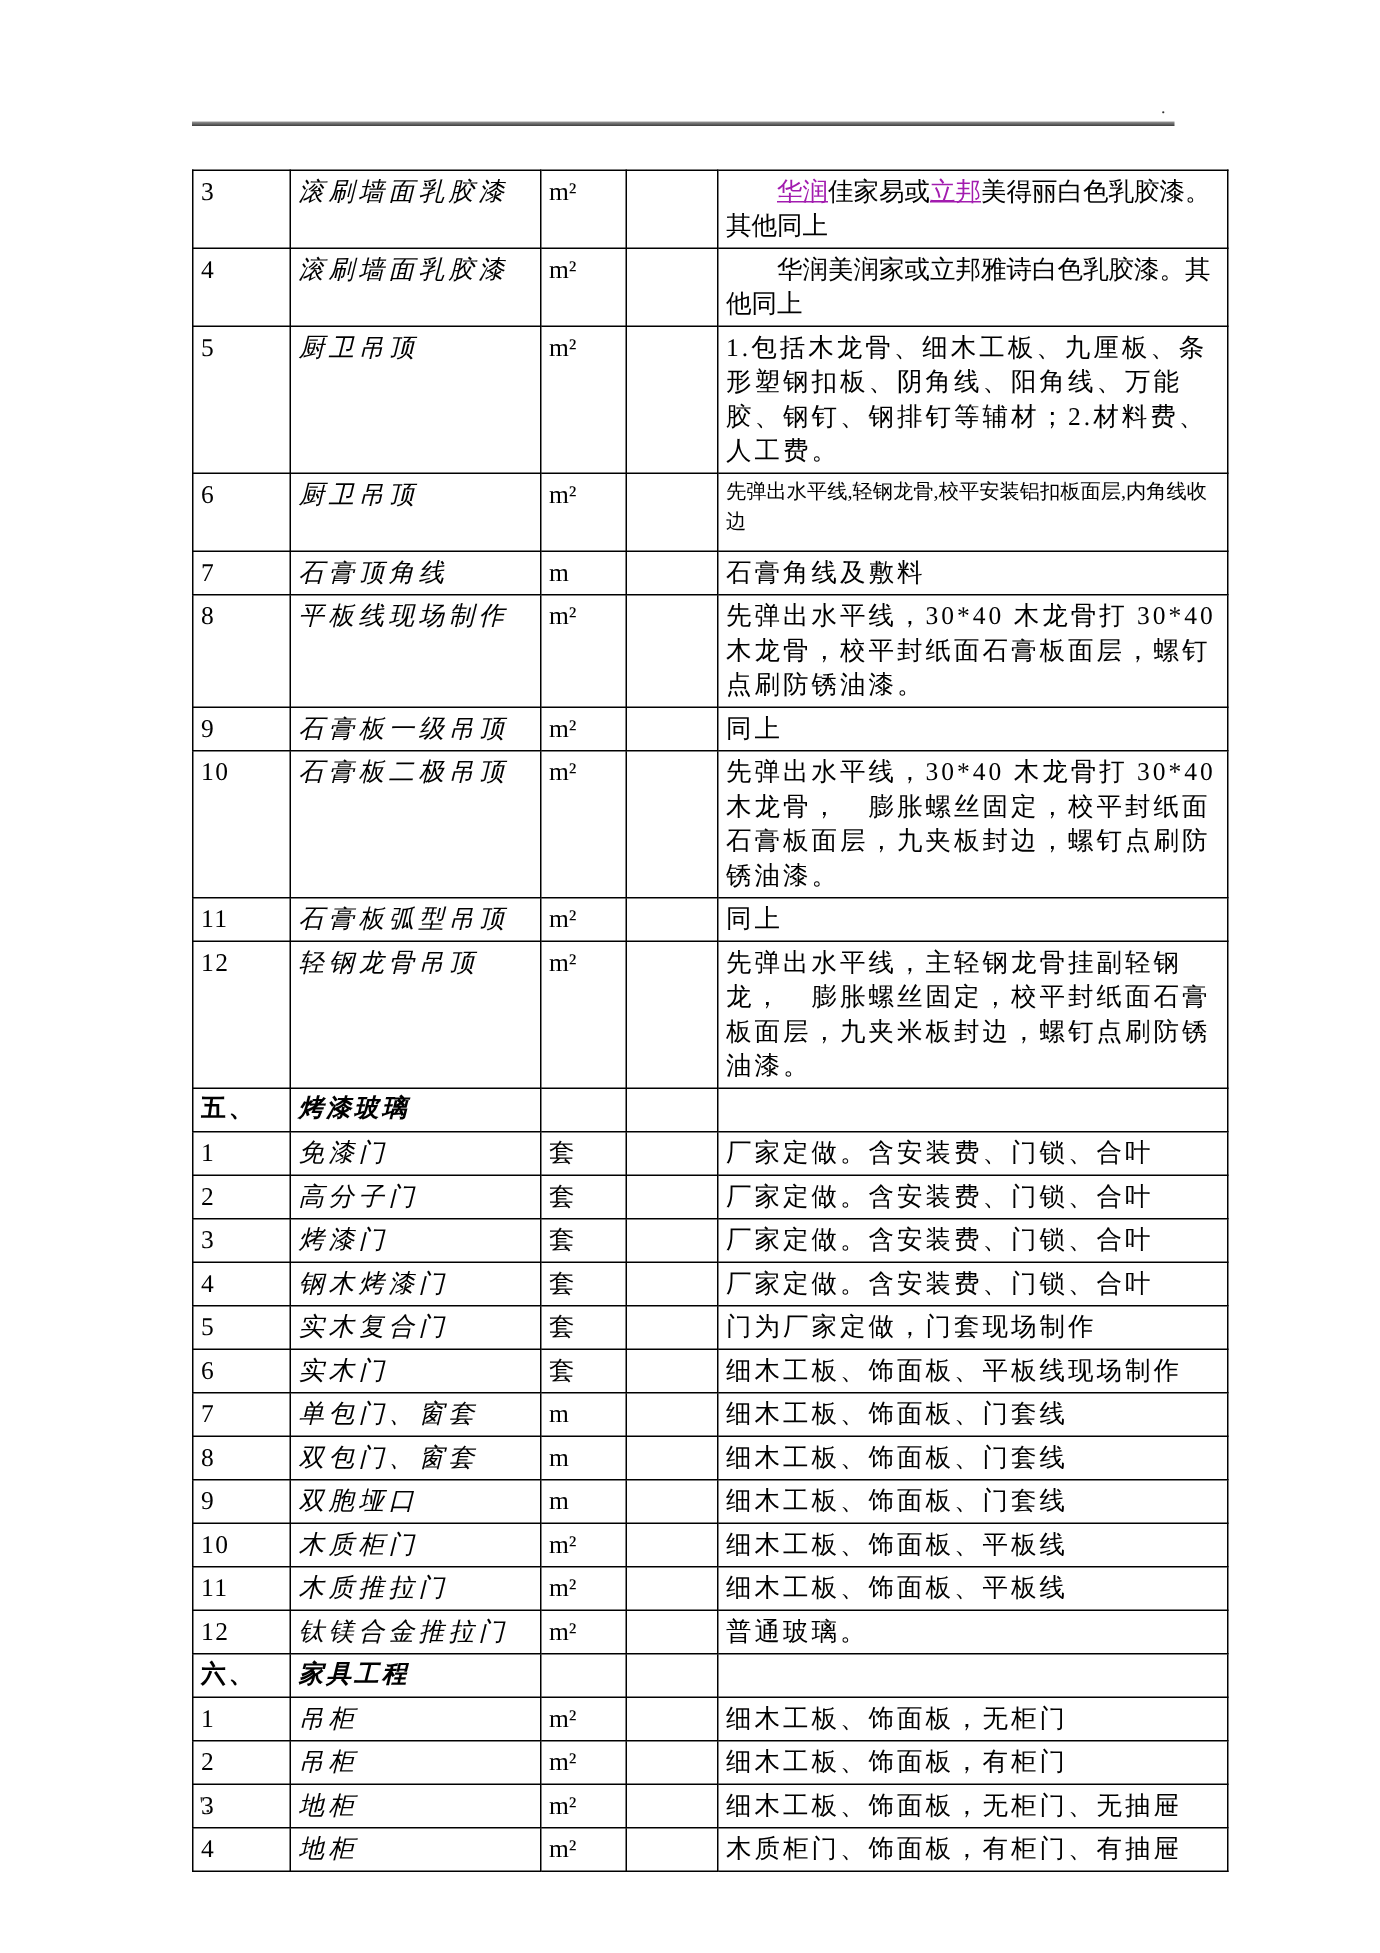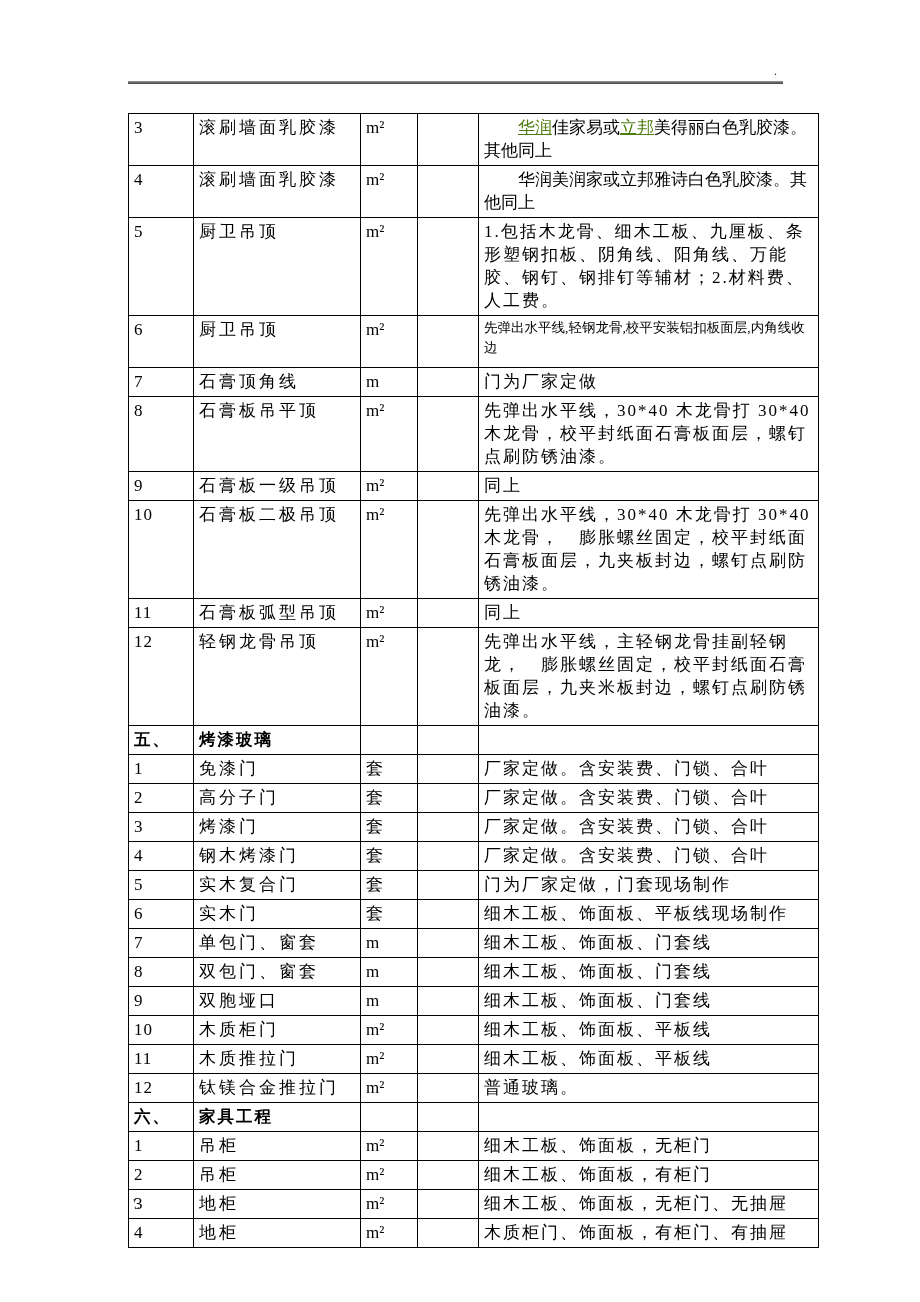--- a/index.html
+++ b/index.html
@@ -45,7 +45,7 @@
   tr.row-cont { height:21px; }
   tr.row-small { height:52px; }
   .c-no   { font-size:16px; letter-spacing:1px; line-height:22px; }
-  .c-item { letter-spacing:3px; }
+  .c-item { letter-spacing:3px;font-style:italic; }
   .c-unit { font-size:16px; line-height:21px; border-right:1px solid #a6a6a6; }
   .c-qty  { border-left:1px solid #a6a6a6; }
   .c-desc { letter-spacing:2px; padding-bottom:5px; }

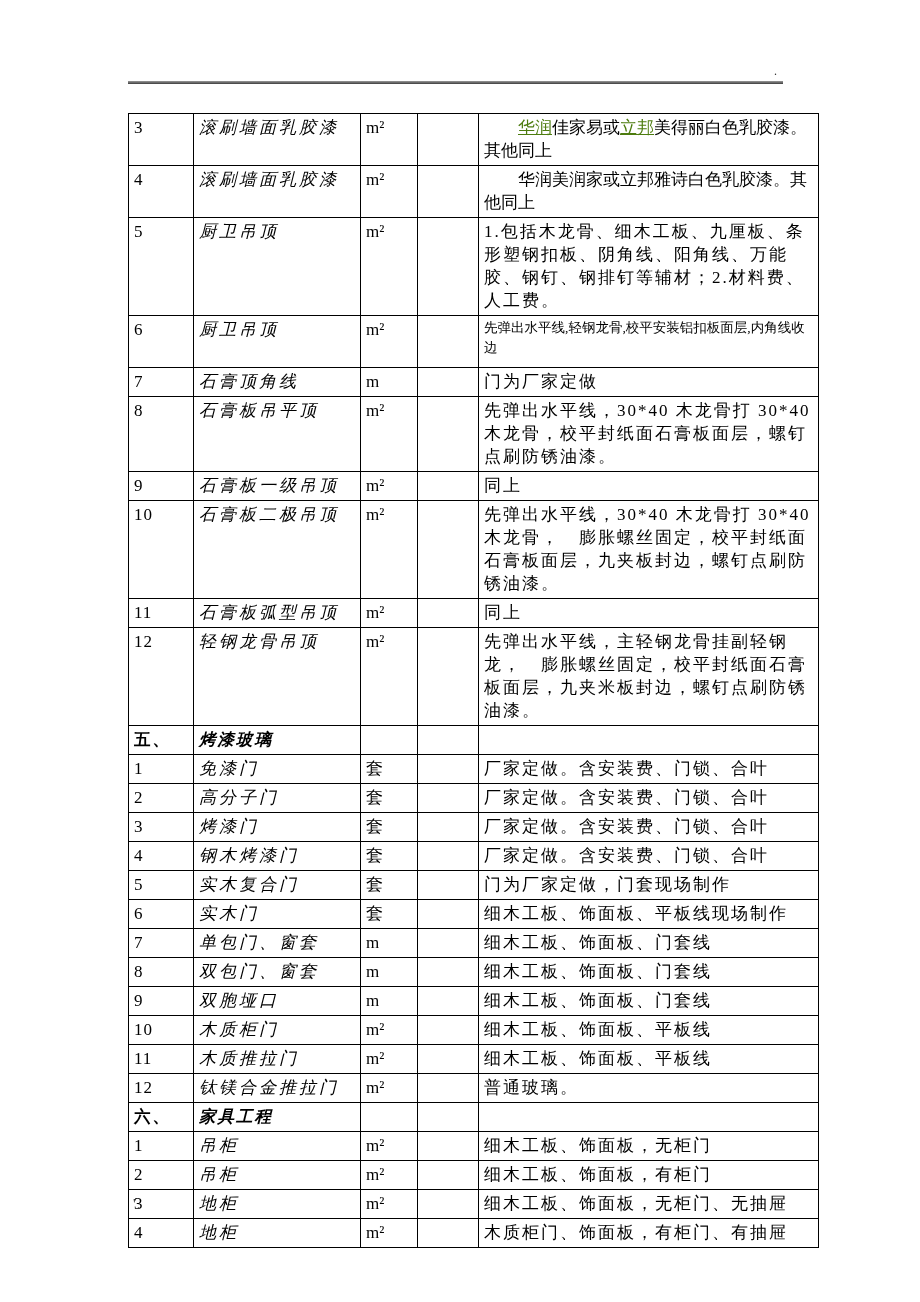--- a/index.html
+++ b/index.html
@@ -57,7 +57,7 @@
     font-size:16.5px;
     letter-spacing:2px;
   }
-  a.doclink { color:#4d7c0f; text-decoration:underline; cursor:pointer; }
+  a.doclink { color:#a21caf; text-decoration:underline; cursor:pointer; }
 </style>
 </head>
 <body>

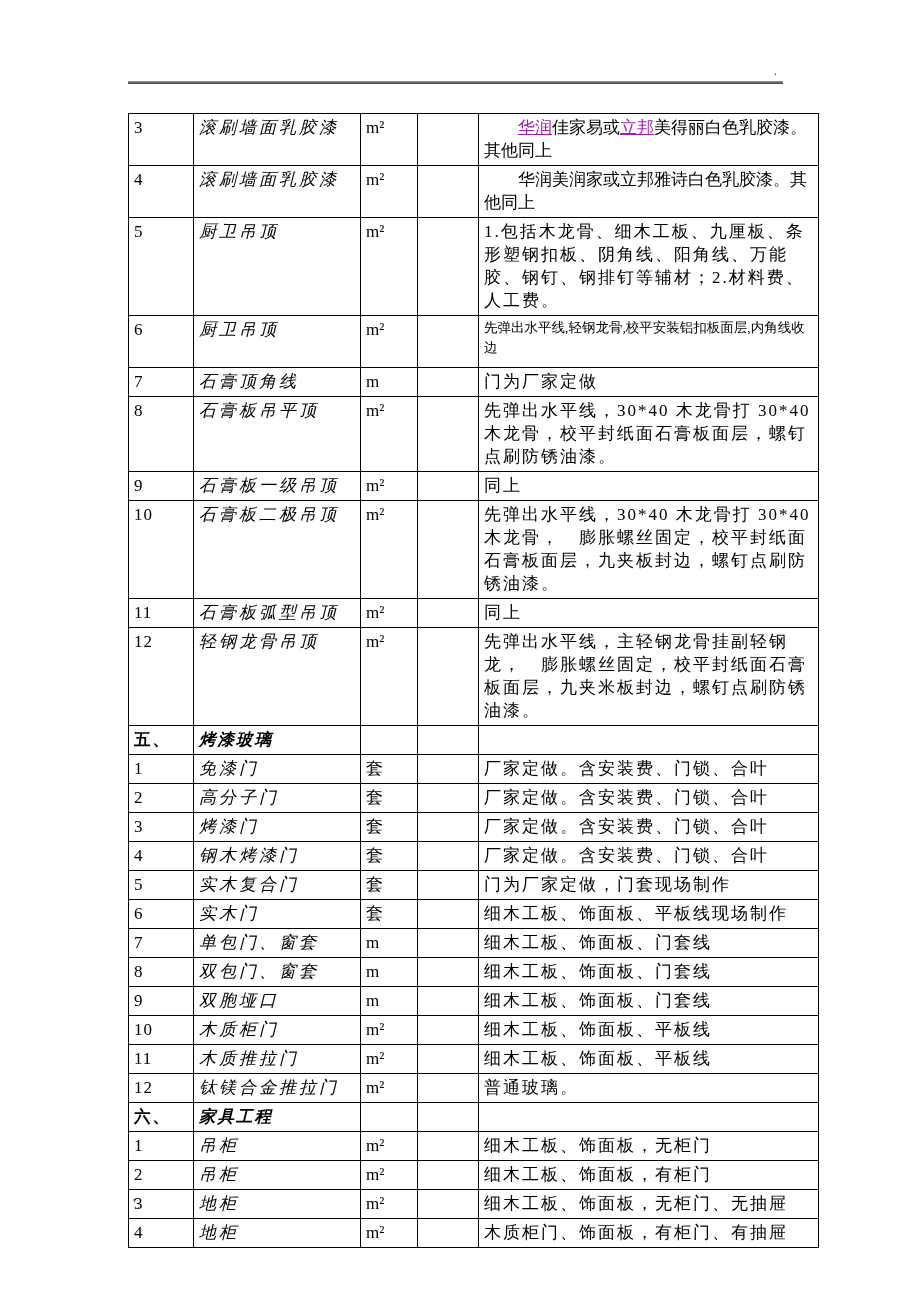--- a/index.html
+++ b/index.html
@@ -107,7 +107,7 @@
         <td class="c-item">石膏顶角线</td>
         <td class="c-unit">m</td>
         <td class="c-qty"></td>
-        <td class="c-desc"><span>门为厂家定做</span></td>
+        <td class="c-desc"><span>石膏角线及敷料</span></td>
       </tr>
       <tr>
         <td class="c-no">8</td>

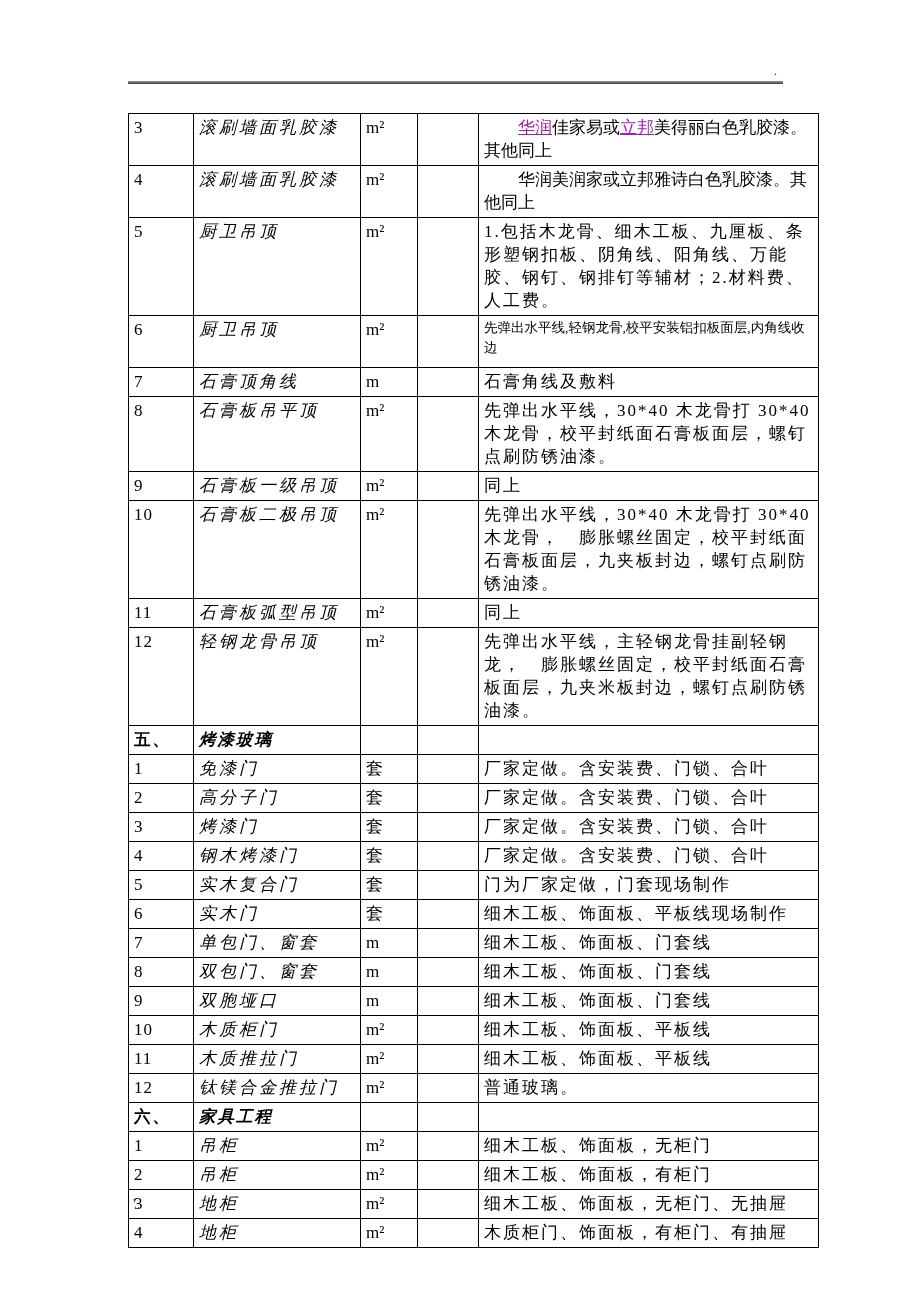--- a/index.html
+++ b/index.html
@@ -111,7 +111,7 @@
       </tr>
       <tr>
         <td class="c-no">8</td>
-        <td class="c-item">石膏板吊平顶</td>
+        <td class="c-item">平板线现场制作</td>
         <td class="c-unit">m²</td>
         <td class="c-qty"></td>
         <td class="c-desc"><span>先弹出水平线，30*40 木龙骨打 30*40 木龙骨，校平封纸面石膏板面层，螺钉点刷防锈油漆。</span></td>

